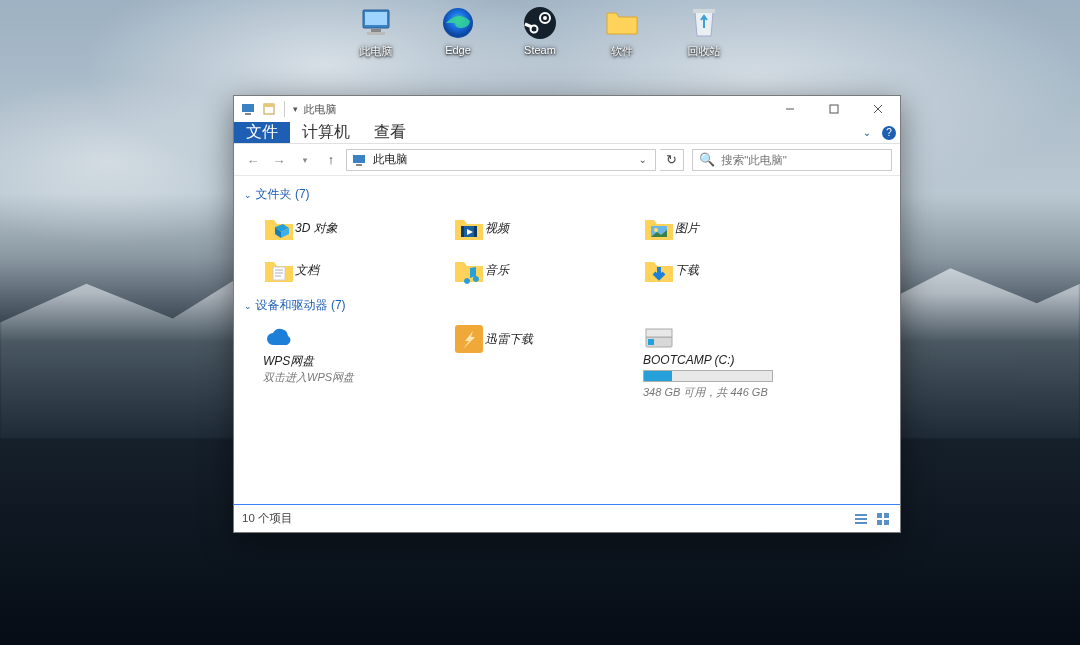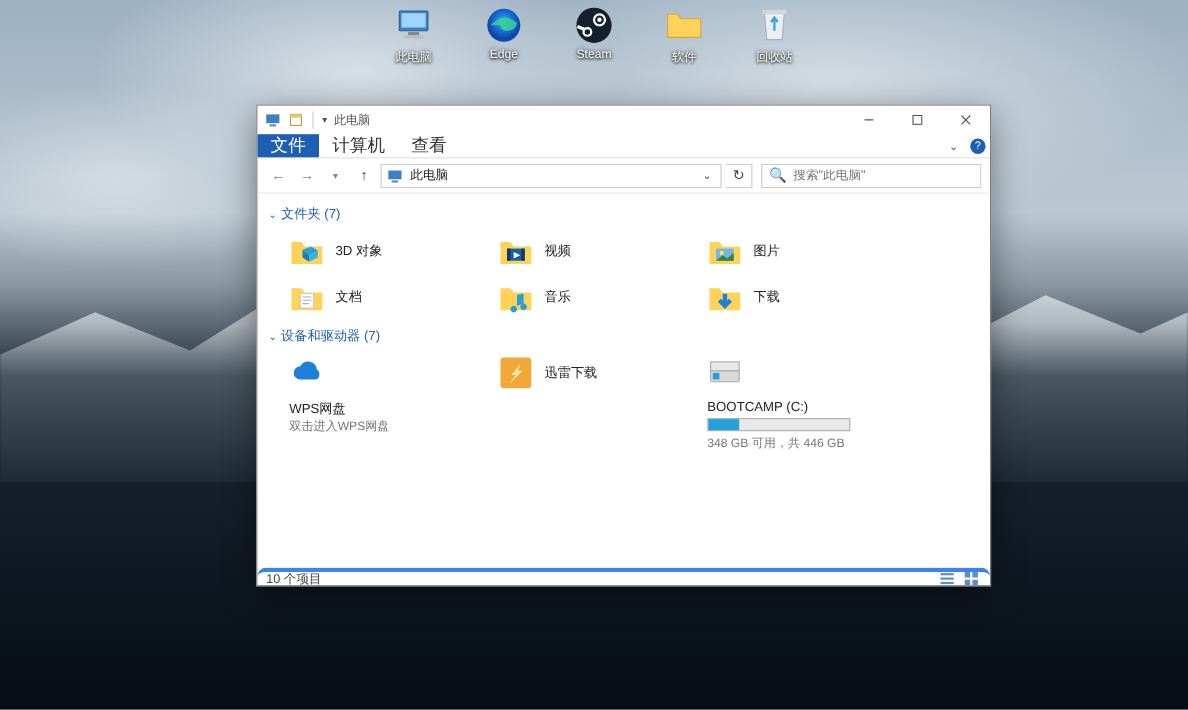--- a/index.html
+++ b/index.html
@@ -51,7 +51,7 @@
 .group-h { display:flex; align-items:center; gap:4px; color:#1e5fb4; font-size:12px; padding:6px 0 4px; cursor:pointer; }
 .group-h .chev { font-size:9px; }
 .items { display:flex; flex-wrap:wrap; gap:0; padding-left:14px; }
-.item { width:190px; height:42px; display:flex; align-items:center; gap:10px; padding:4px; cursor:pointer; border:1px solid transparent; }
+.item { width:190px; height:42px; display:flex; align-items:center; gap:0; padding:4px; cursor:pointer; border:1px solid transparent;font-style:italic; }
 .item .fi { width:32px; height:32px; display:flex; align-items:center; justify-content:center; flex-shrink:0; }
 .item .txt { font-size:12px; color:#222; }
 .item .sub { font-size:11px; color:#777; }

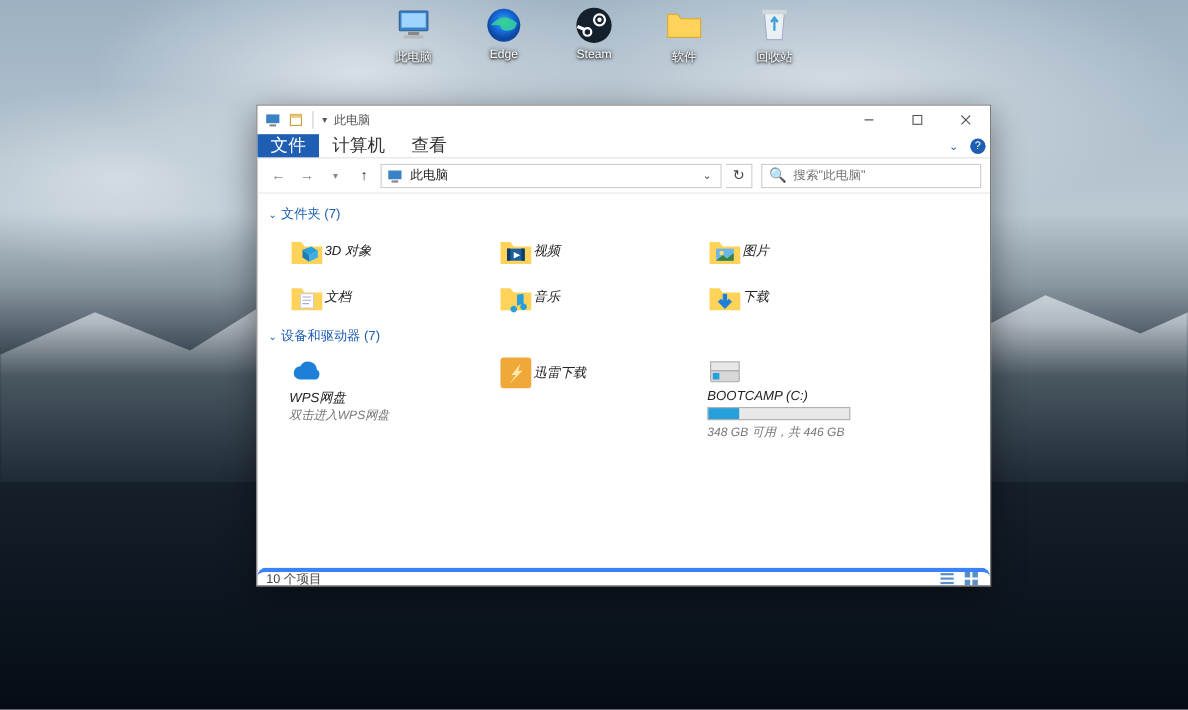--- a/index.html
+++ b/index.html
@@ -58,7 +58,7 @@
 .item.col { flex-direction:column; align-items:flex-start; height:auto; padding-top:2px; }
 .drive .bar { width:130px; height:12px; border:1px solid #b0b0b0; background:#e8e8e8; margin:3px 0; position:relative; }
 .drive .fill { position:absolute; left:0; top:0; bottom:0; background:#26a0da; }
-.status { height:16px; border-top:4px solid #3b82f6; display:flex; align-items:center; padding:0 8px; font-size:11.5px; color:#444;border-radius:11px; }
+.status { height:28px; border-top:1px solid #3b82f6; display:flex; align-items:center; padding:0 8px; font-size:11.5px; color:#444; }
 .status .sp { flex:1; }
 .status .view-ic { width:18px; height:18px; display:flex; align-items:center; justify-content:center; margin-left:4px; cursor:pointer; }
 

